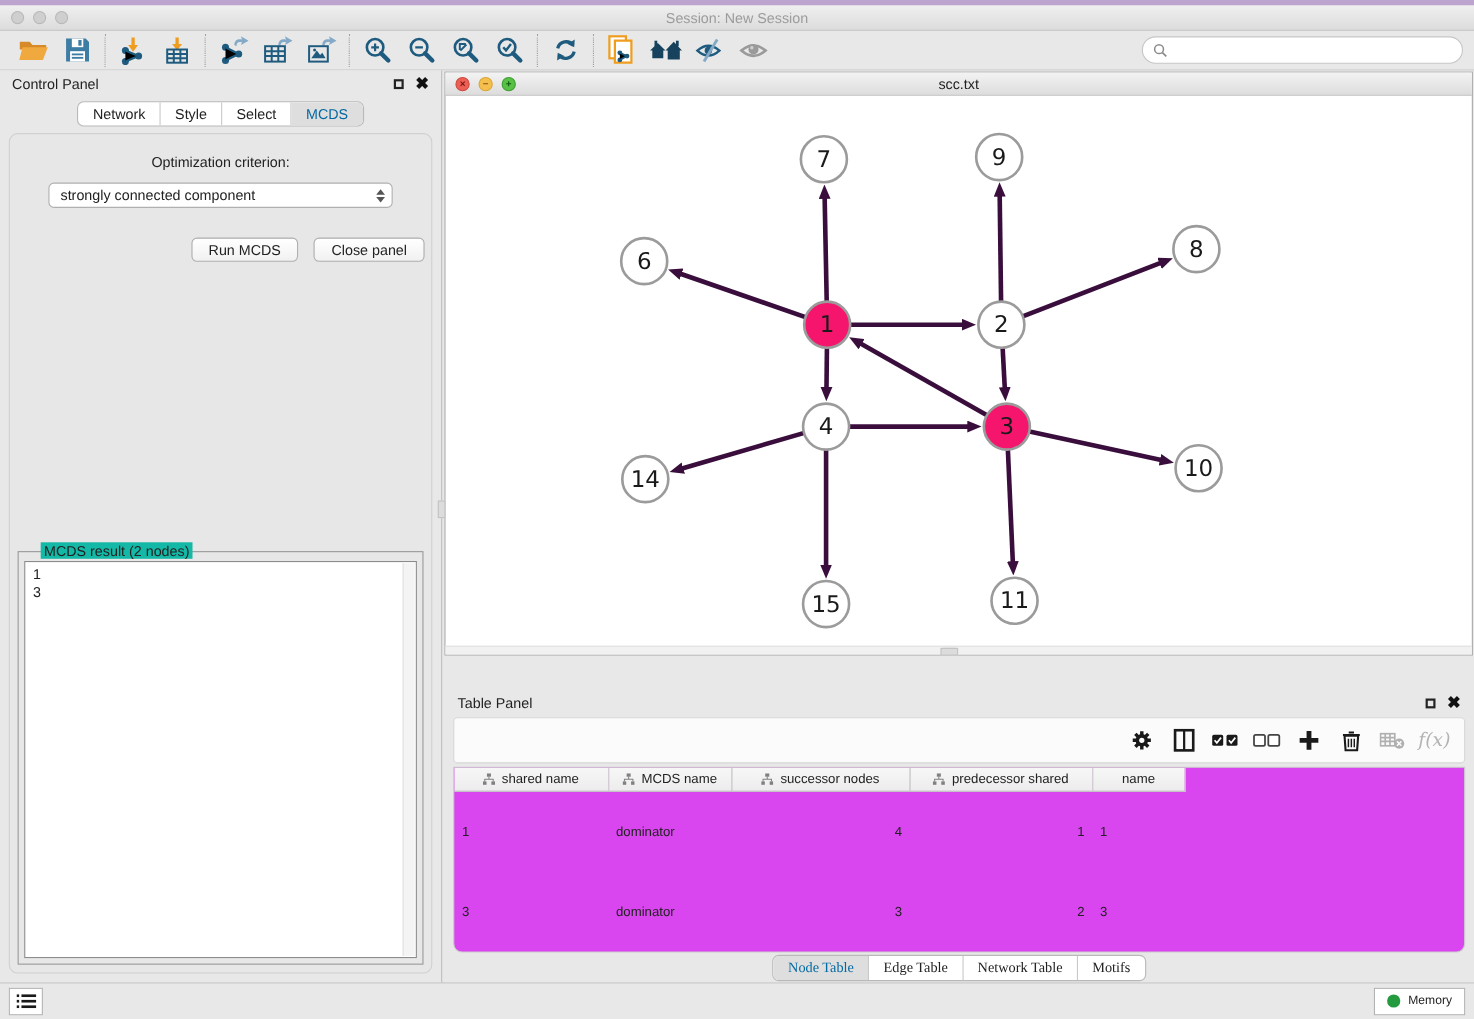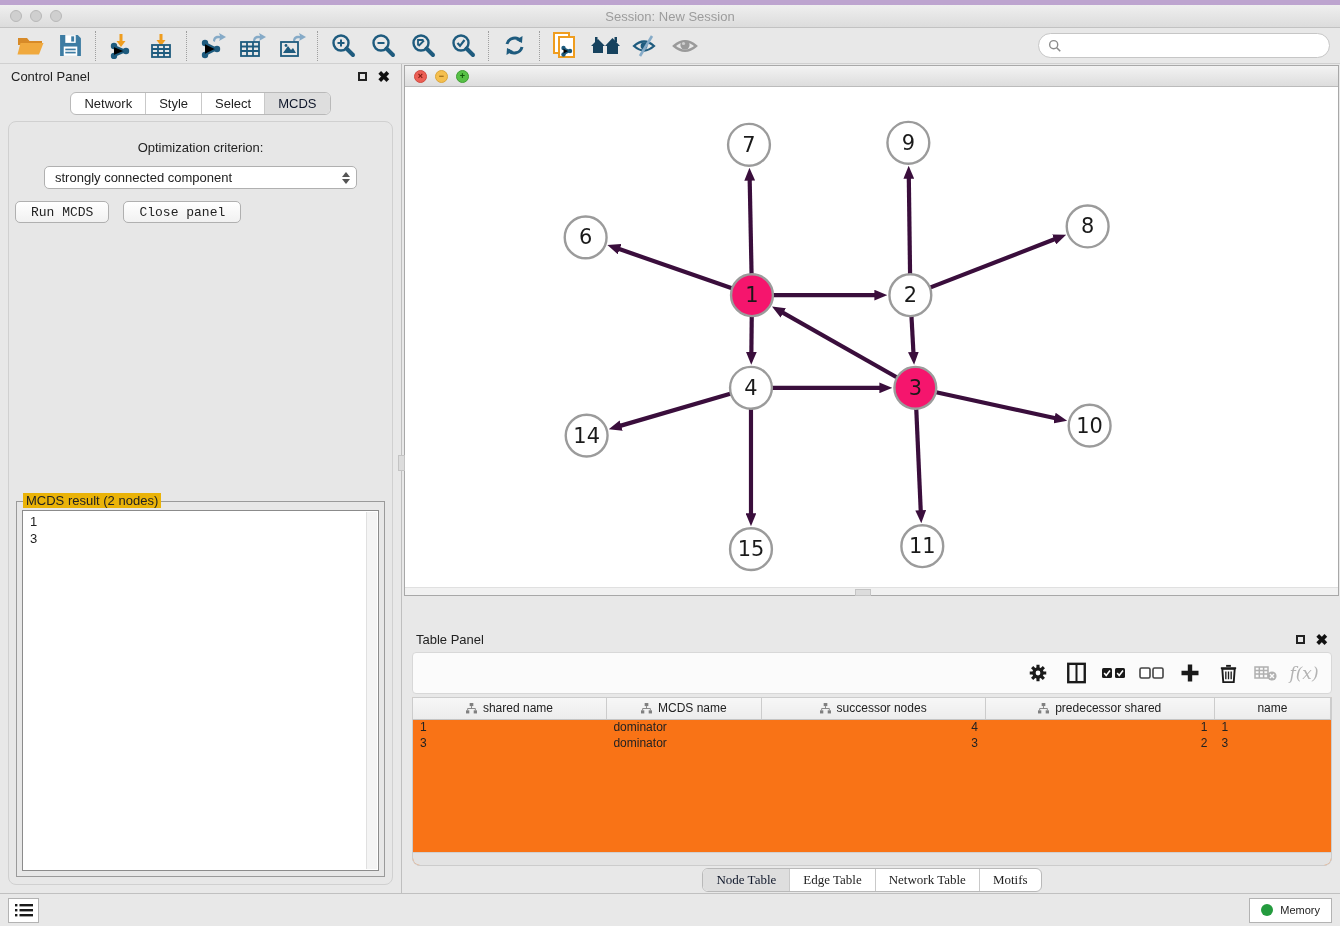--- a/index.html
+++ b/index.html
@@ -350,6 +350,7 @@
           <span class="ntl yellow">−</span>
           <span class="ntl green">+</span>
         </div>
+        <div class="net-title">scc.txt</div>
       </div>
       <div class="net-canvas">
         <svg id="graph" width="100%" height="100%" viewBox="0 0 934 502" preserveAspectRatio="xMidYMid meet">

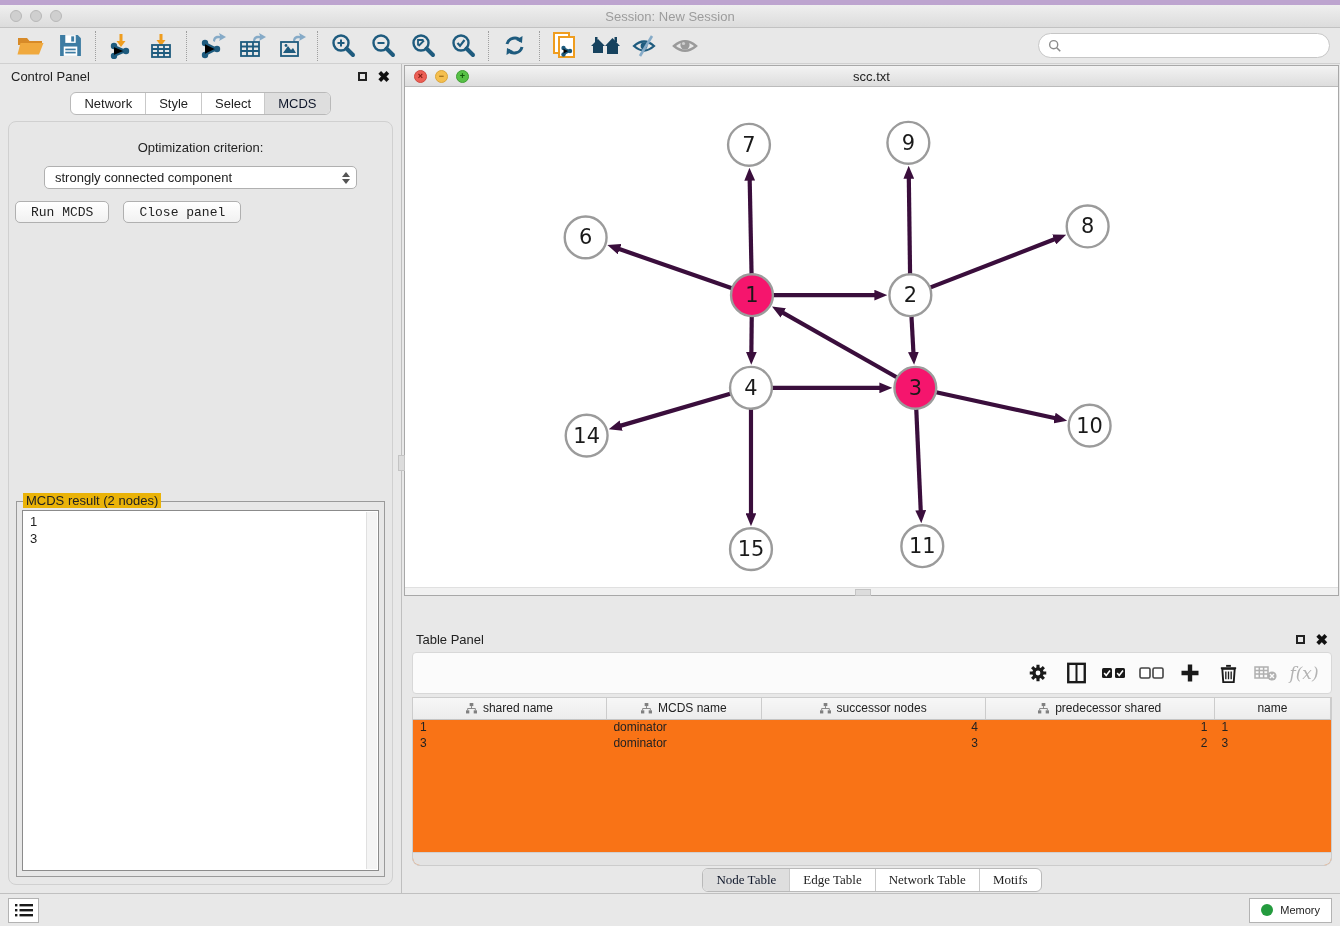--- a/index.html
+++ b/index.html
@@ -42,7 +42,7 @@
   .seg { display:flex; border:1px solid #b9b9b9; border-radius:6px; overflow:hidden; background:#fff; }
   .seg-tab { padding:3px 13px; border-right:1px solid #c9c9c9; white-space:nowrap; }
   .seg-tab:last-child { border-right:none; }
-  .seg-tab.active { background:#dedede; color:#0f172a; }
+  .seg-tab.active { background:#dedede; color:#0369a1; }
   .cp-body {
     flex:1; margin:3px 8px 8px; background:#e7e7e7; border:1px solid #d0d0d0;
     border-radius:8px; display:flex; flex-direction:column; padding:12px 6px 6px;

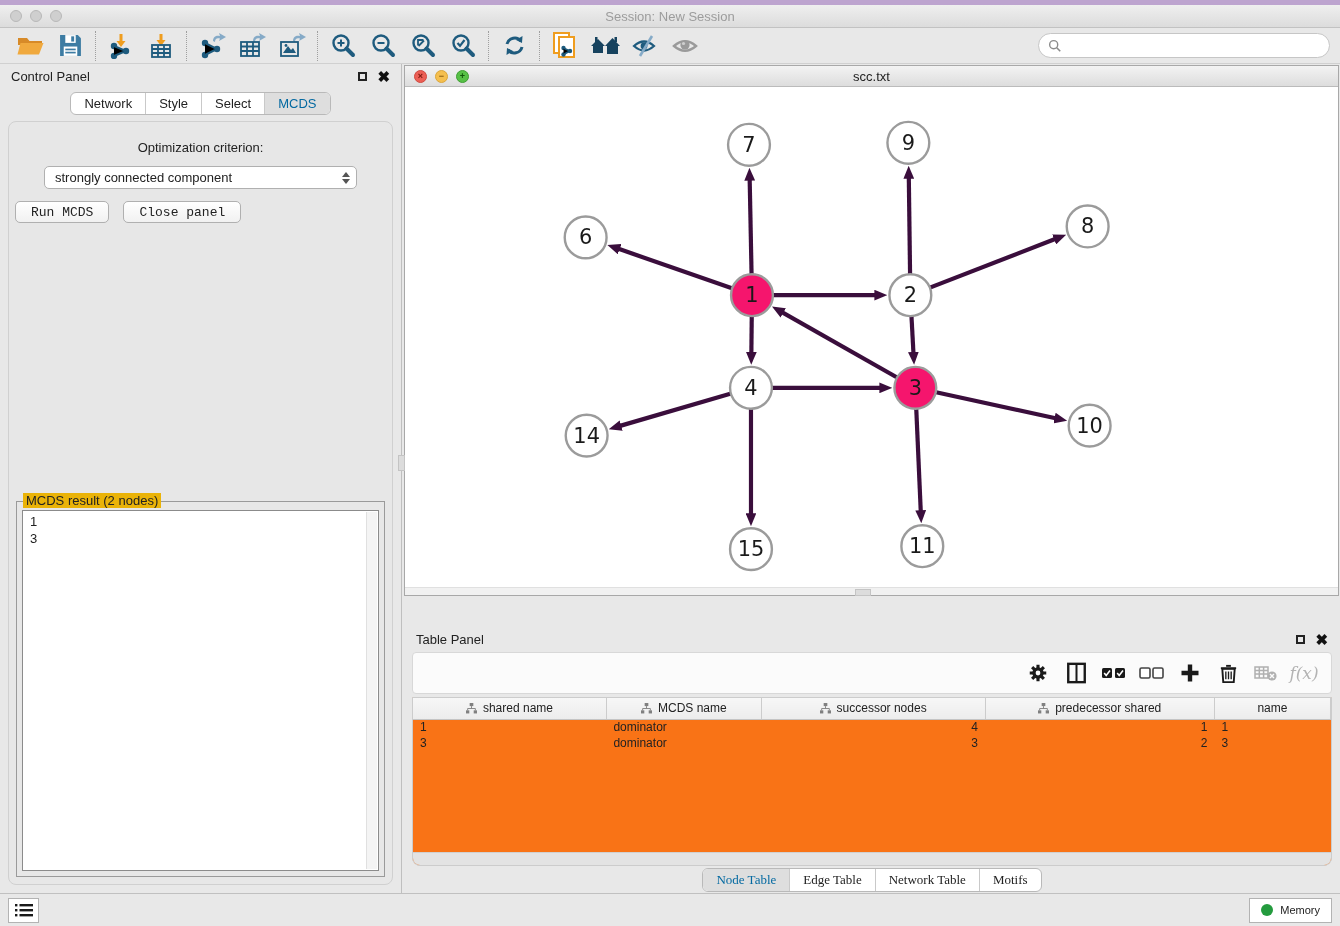--- a/index.html
+++ b/index.html
@@ -56,7 +56,7 @@
   .spin { display:flex; flex-direction:column; gap:2px; align-items:center; }
   .spin .up { width:0; height:0; border-left:4px solid transparent; border-right:4px solid transparent; border-bottom:5px solid #555; }
   .spin .dn { width:0; height:0; border-left:4px solid transparent; border-right:4px solid transparent; border-top:5px solid #555; }
-  .btn-row { display:flex; justify-content:flex-start; gap:14px; margin-top:12px;font-family:Liberation Mono, monospace; }
+  .btn-row { display:flex; justify-content:flex-end; gap:14px; margin-top:27px; }
   .cbtn { height:22px; padding:0 15px; background:linear-gradient(#ffffff,#f1f1f1); border:1px solid #b0b0b0; border-radius:5px; display:flex; align-items:center; }
   .spacer { flex:1; }
   .result-box { position:relative; border:1px solid #9a9a9a; margin:0 1px 1px; height:376px; padding:8px 5px 5px; }

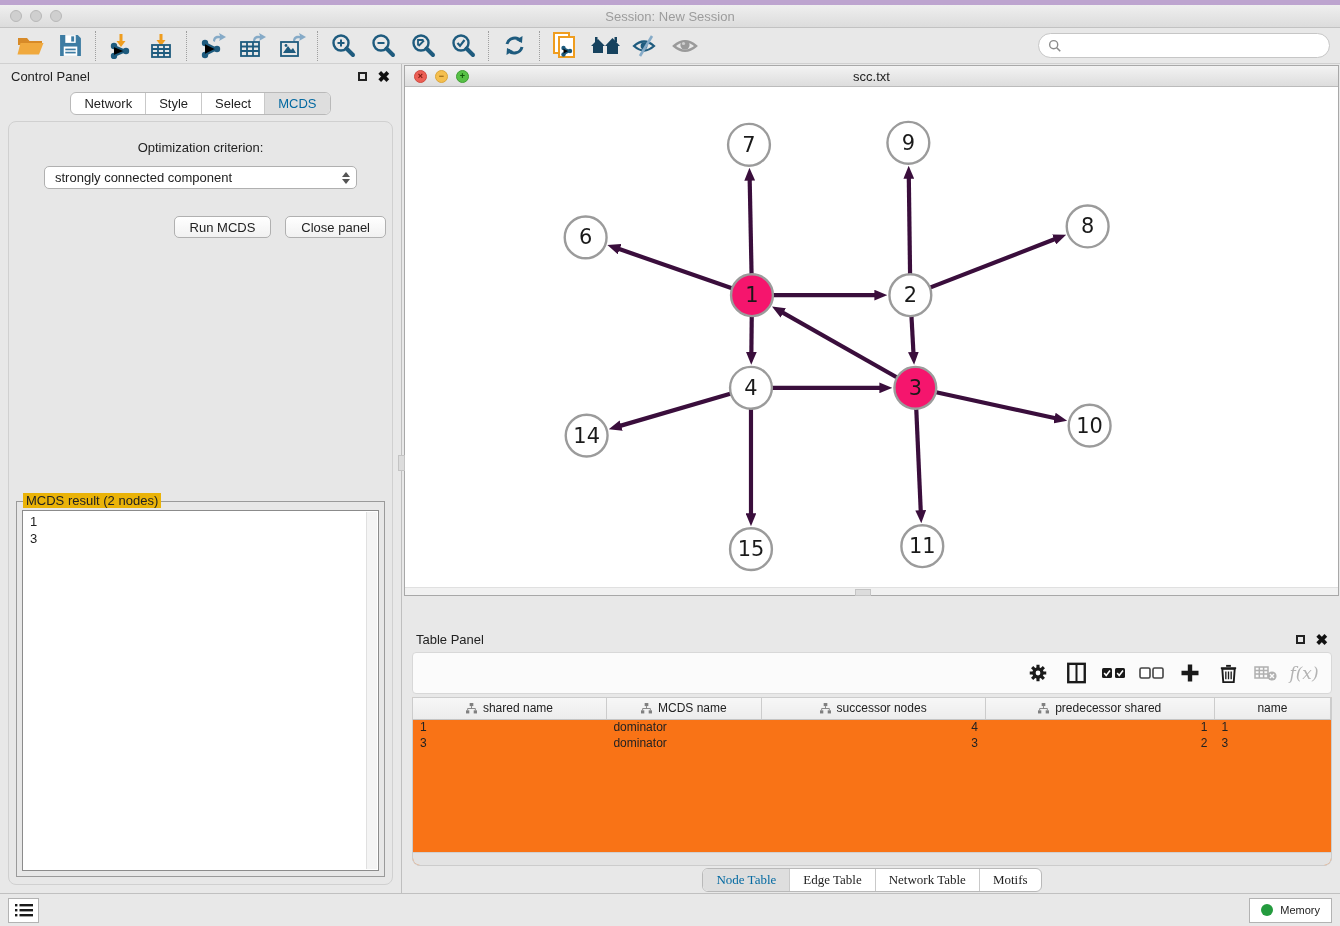--- a/index.html
+++ b/index.html
@@ -60,7 +60,7 @@
   .cbtn { height:22px; padding:0 15px; background:linear-gradient(#ffffff,#f1f1f1); border:1px solid #b0b0b0; border-radius:5px; display:flex; align-items:center; }
   .spacer { flex:1; }
   .result-box { position:relative; border:1px solid #9a9a9a; margin:0 1px 1px; height:376px; padding:8px 5px 5px; }
-  .result-title { position:absolute; top:-9px; left:6px; background:#eab308; padding:0 3px; }
+  .result-title { position:absolute; top:-9px; left:20px; background:#14b8a6; padding:0 3px; }
   .result-area { width:100%; height:100%; background:#fff; border:1px solid #8b8b8b; position:relative; padding:2px 7px; line-height:17px; }
   .result-scroll { position:absolute; right:1px; top:1px; bottom:1px; width:11px; background:#f4f4f4; border-left:1px solid #e0e0e0; }
 

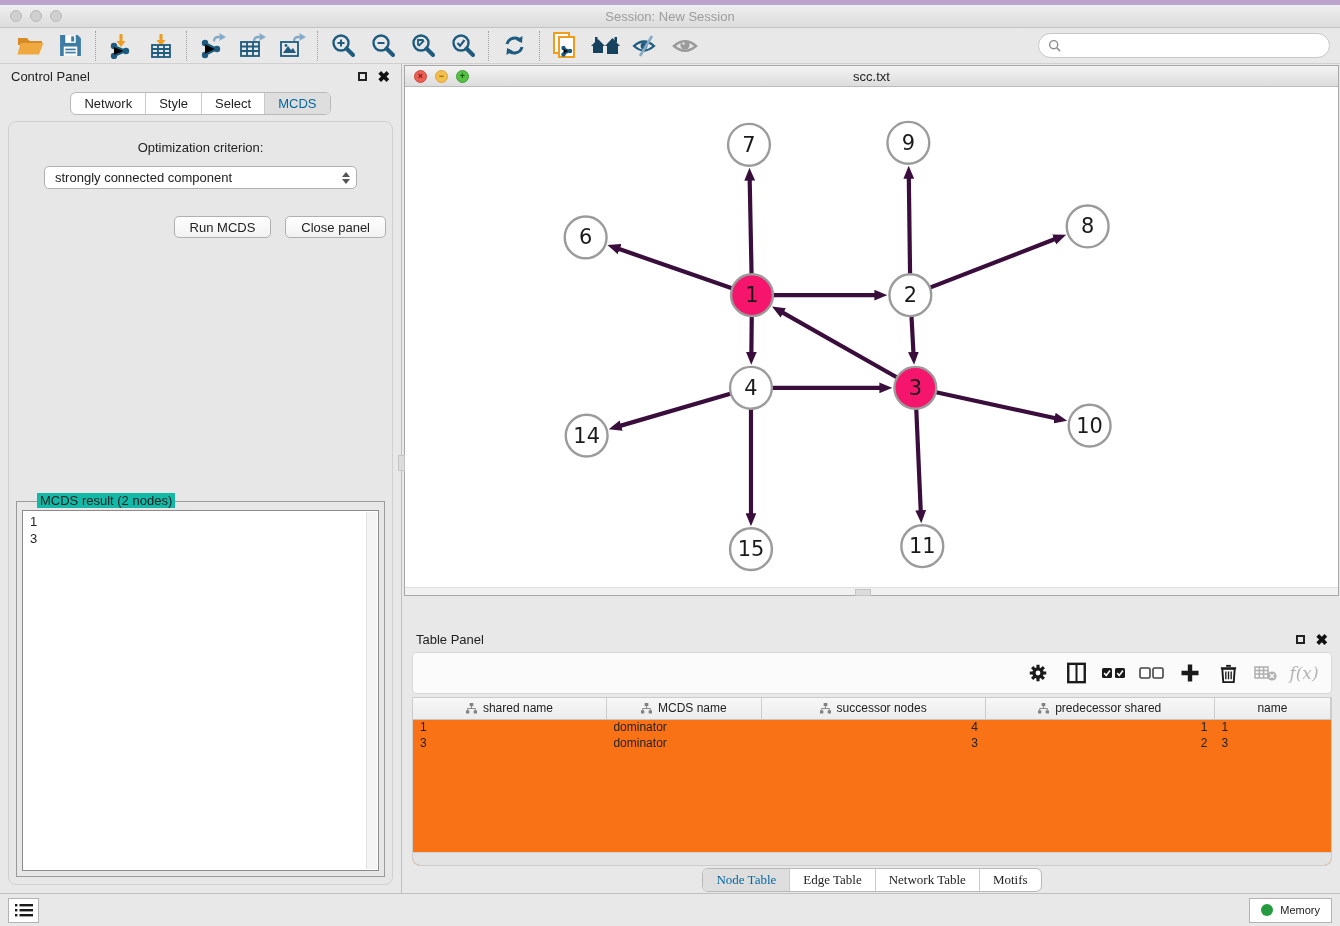--- a/index.html
+++ b/index.html
@@ -88,7 +88,7 @@
   }
   .tpbtn { width:38px; height:34px; display:flex; align-items:center; justify-content:center; }
   .fx { font-family:"DejaVu Serif", serif; font-style:italic; font-size:17px; color:#b3b3b3; }
-  .tp-tablewrap { margin:0 8px; flex:1; background:#f97316; border:1px solid #cccccc; border-radius:0 0 8px 8px; overflow:hidden; display:flex; flex-direction:column; }
+  .tp-tablewrap { margin:0 8px; flex:1; background:#d946ef; border:1px solid #cccccc; border-radius:0 0 8px 8px; overflow:hidden; display:flex; flex-direction:row; }
   table { border-collapse:collapse; table-layout:fixed; }
   .c1{width:140px}.c2{width:112px}.c3{width:162px}.c4{width:166px}.c5{width:84px}
   th { background:linear-gradient(#f7f7f7,#ececec); border-right:1px solid #ccc; border-bottom:1px solid #c4c4c4;

